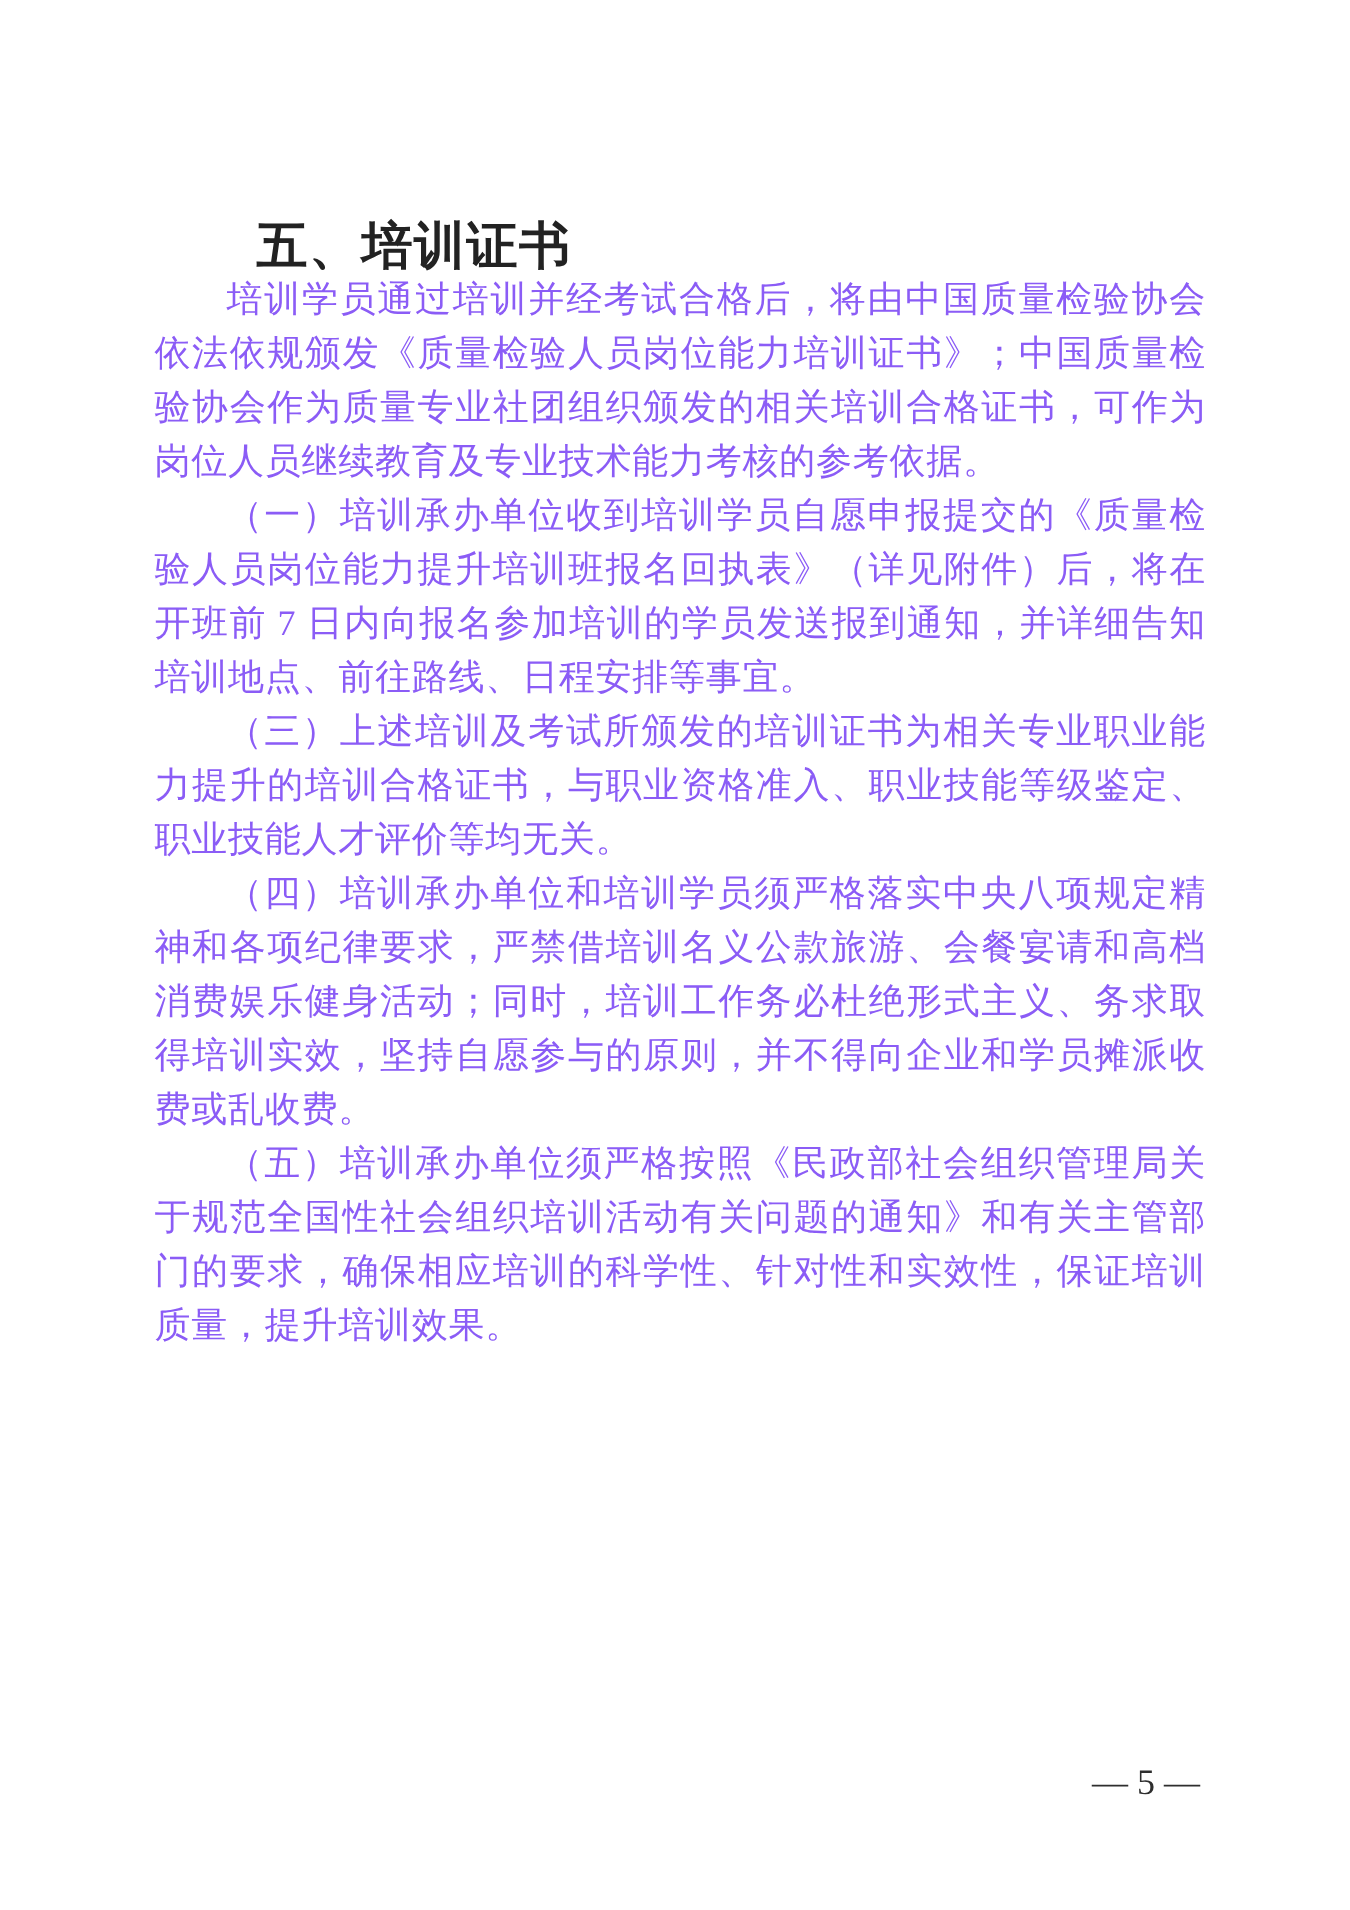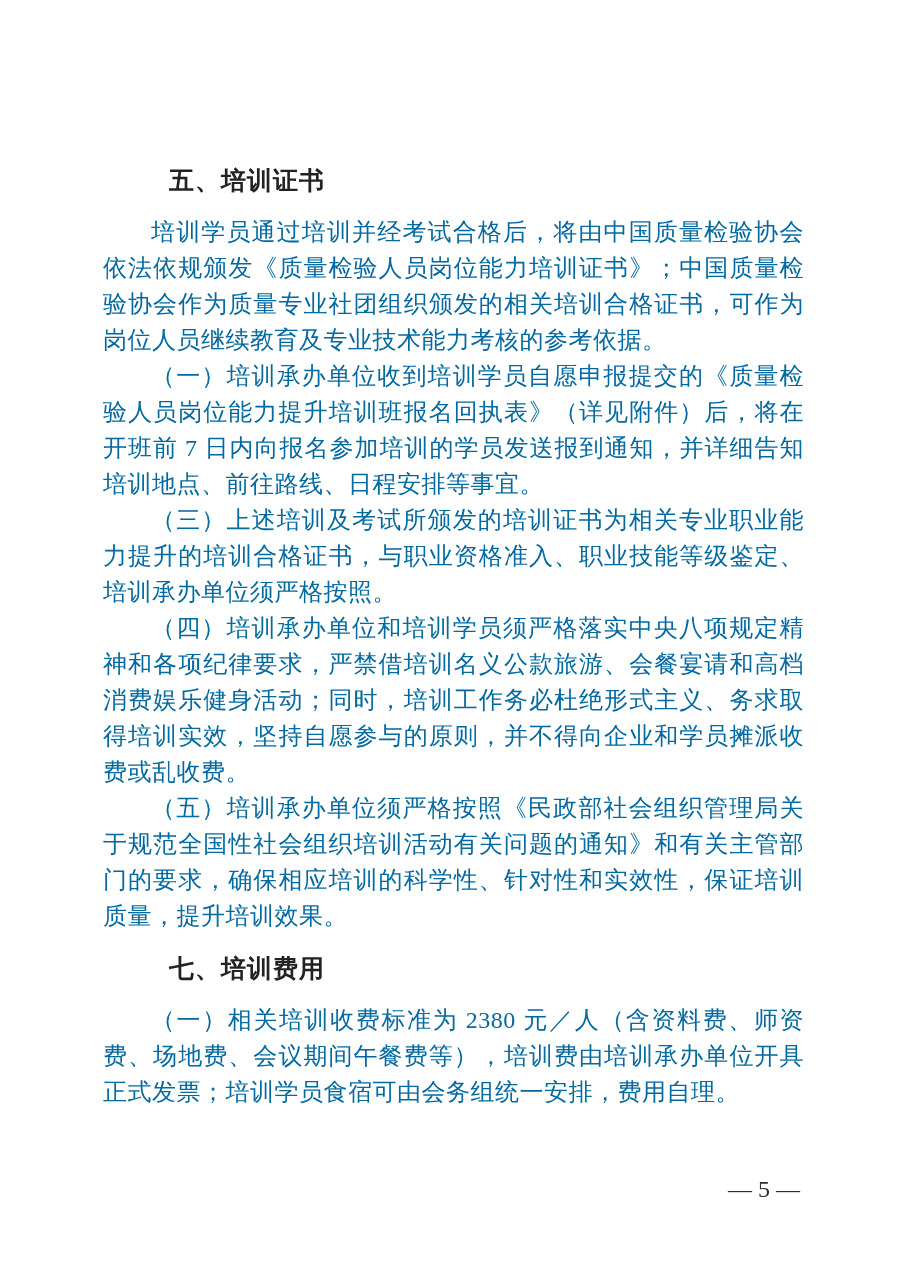--- a/index.html
+++ b/index.html
@@ -23,8 +23,8 @@
   }
   .doc-section { margin: 0; }
   .doc-heading {
-    margin: 16px;
-    font-size: 25px;
+    margin: 0;
+    font-size: 34px;
     line-height: 36px;
     font-weight: bold;
     color: #222222;

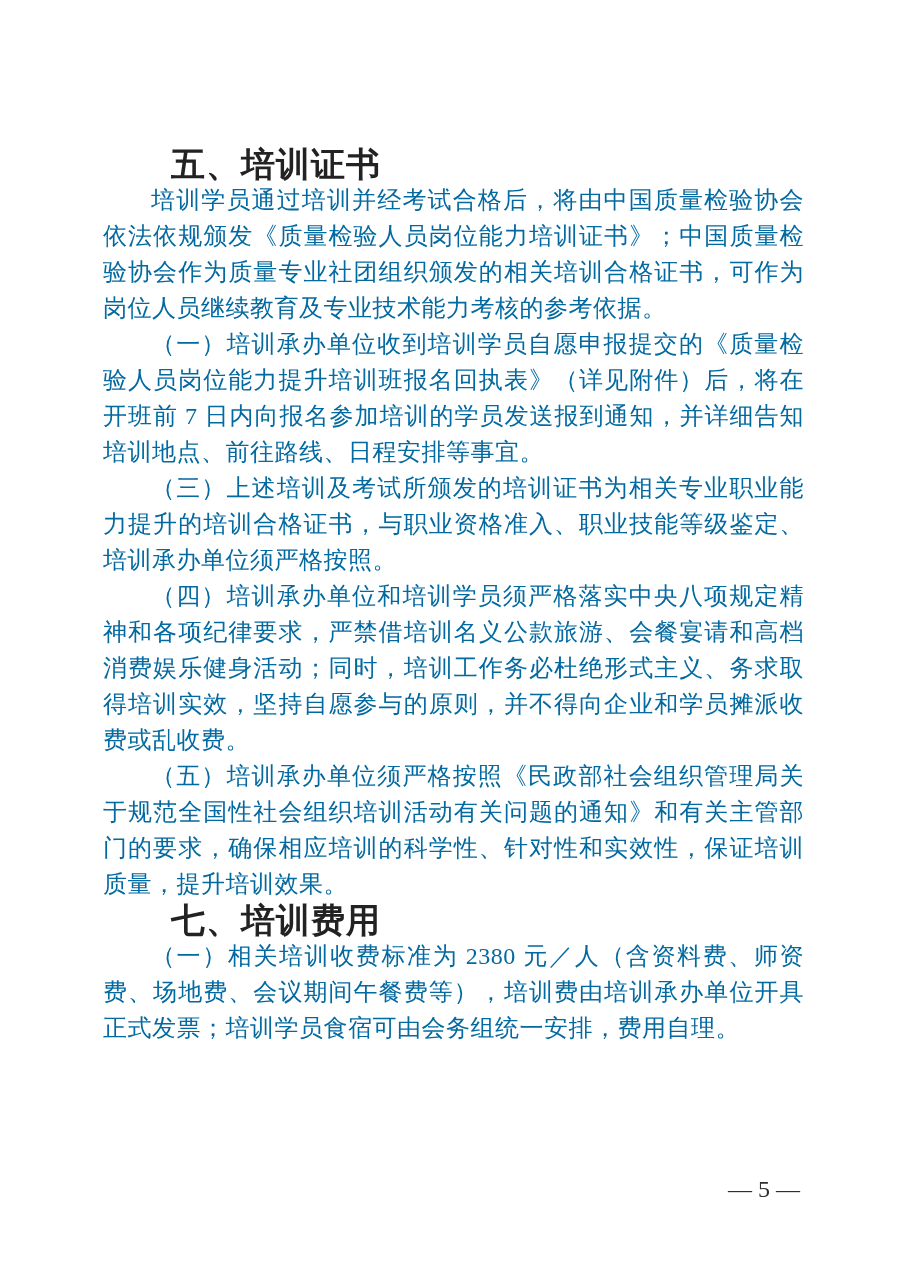--- a/index.html
+++ b/index.html
@@ -39,7 +39,7 @@
     text-justify: inter-ideograph;
     letter-spacing: 0.5px;
     word-break: break-all;
-    color: #0369a1;
+    color: #8b5cf6;
   }
   .page-footer {
     position: absolute;

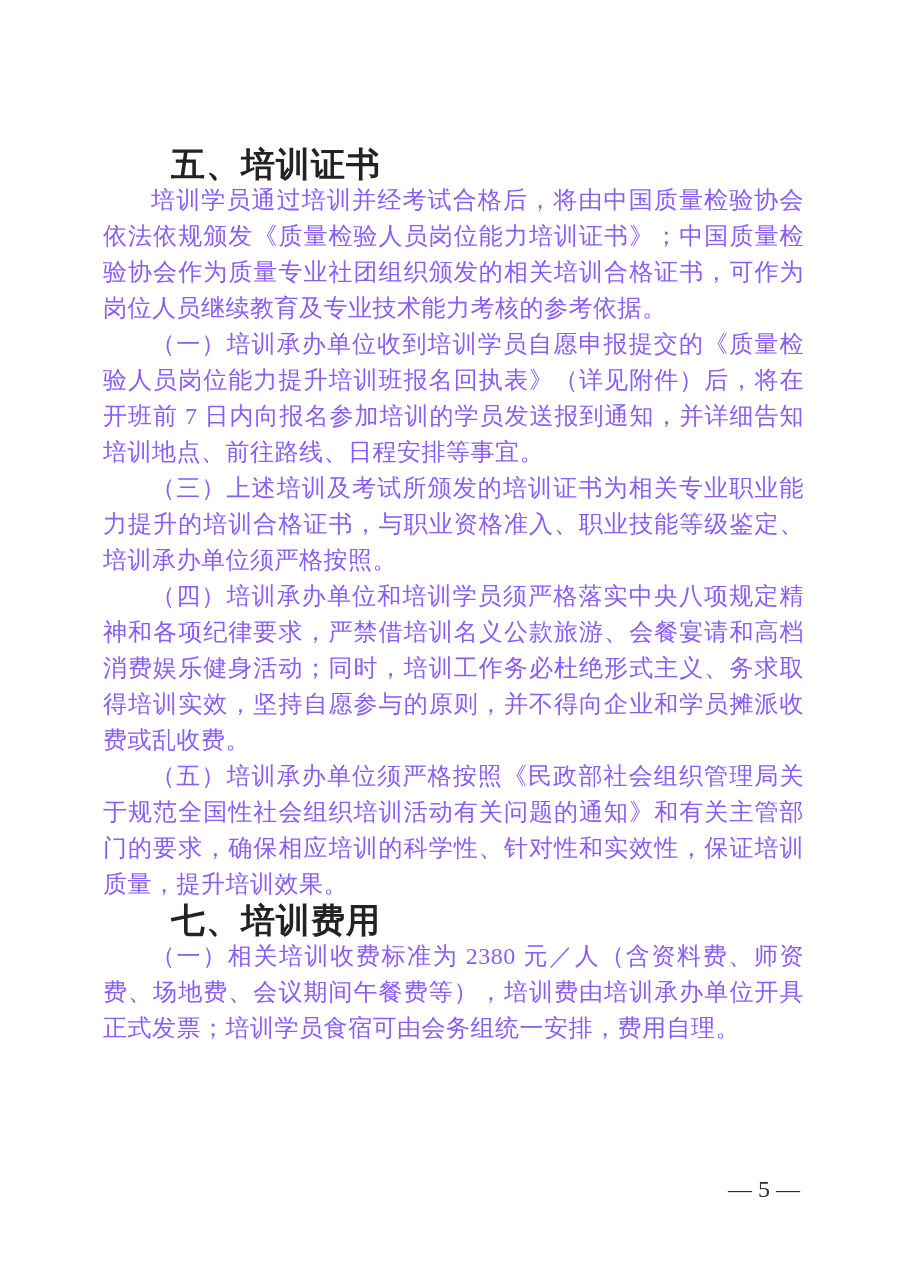--- a/index.html
+++ b/index.html
@@ -62,7 +62,7 @@
 
   <section class="doc-section">
     <p class="doc-paragraph">（一）培训承办单位收到培训学员自愿申报提交的《质量检验人员岗位能力提升培训班报名回执表》（详见附件）后，将在开班前 7 日内向报名参加培训的学员发送报到通知，并详细告知培训地点、前往路线、日程安排等事宜。</p>
-    <p class="doc-paragraph">（三）上述培训及考试所颁发的培训证书为相关专业职业能力提升的培训合格证书，与职业资格准入、职业技能等级鉴定、培训承办单位须严格按照。</p>
+    <p class="doc-paragraph">（三）上述培训及考试所颁发的培训证书为相关专业职业能力提升的培训合格证书，与职业资格准入、职业技能等级鉴定、职业技能人才评价等均无关。</p>
     <p class="doc-paragraph">（四）培训承办单位和培训学员须严格落实中央八项规定精神和各项纪律要求，严禁借培训名义公款旅游、会餐宴请和高档消费娱乐健身活动；同时，培训工作务必杜绝形式主义、务求取得培训实效，坚持自愿参与的原则，并不得向企业和学员摊派收费或乱收费。</p>
     <p class="doc-paragraph">（五）培训承办单位须严格按照《民政部社会组织管理局关于规范全国性社会组织培训活动有关问题的通知》和有关主管部门的要求，确保相应培训的科学性、针对性和实效性，保证培训质量，提升培训效果。</p>
   </section>

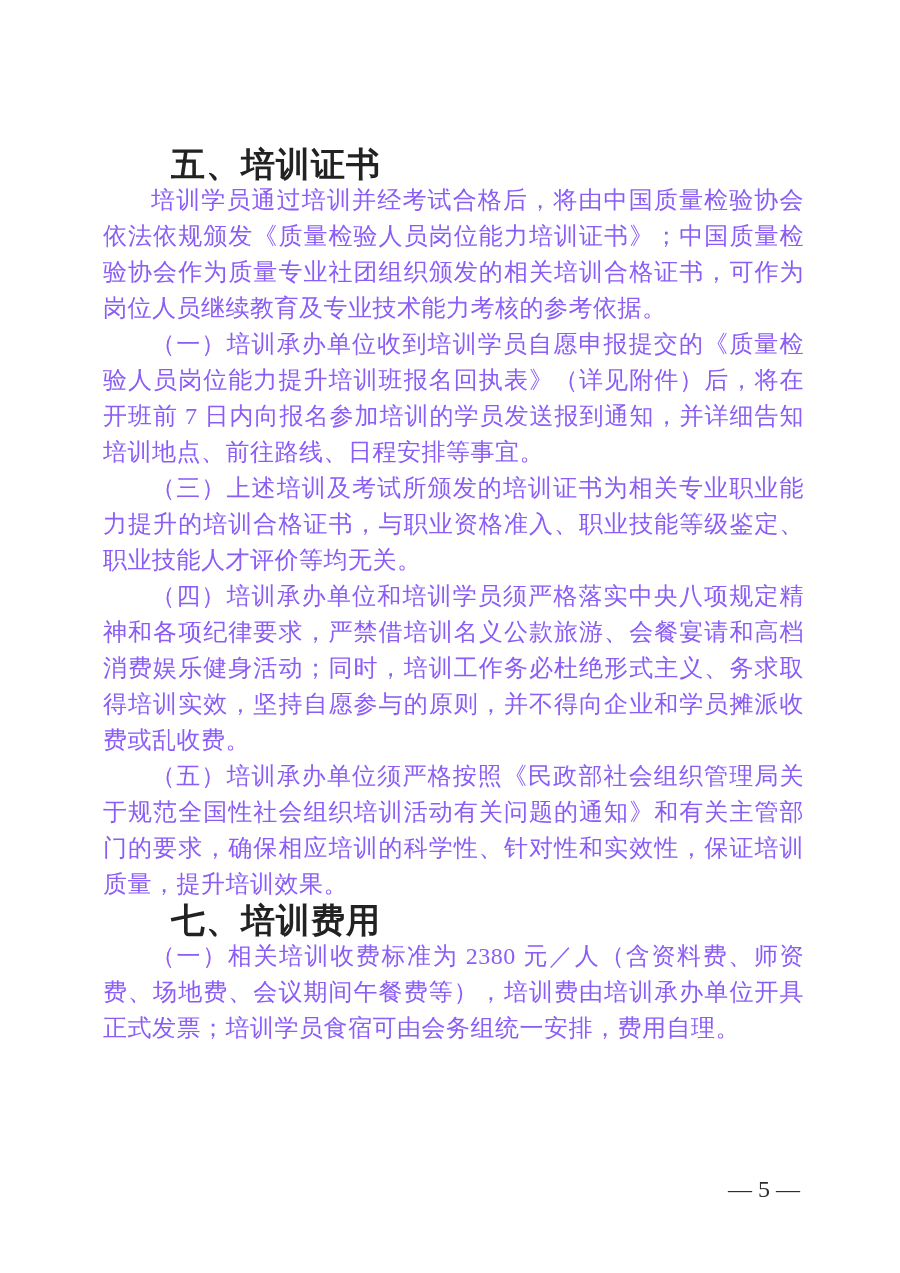--- a/index.html
+++ b/index.html
@@ -67,10 +67,6 @@
     <p class="doc-paragraph">（五）培训承办单位须严格按照《民政部社会组织管理局关于规范全国性社会组织培训活动有关问题的通知》和有关主管部门的要求，确保相应培训的科学性、针对性和实效性，保证培训质量，提升培训效果。</p>
   </section>
 
-  <section class="doc-section">
-    <h2 class="doc-heading">七、培训费用</h2>
-    <p class="doc-paragraph">（一）相关培训收费标准为 2380 元／人（含资料费、师资费、场地费、会议期间午餐费等），培训费由培训承办单位开具正式发票；培训学员食宿可由会务组统一安排，费用自理。</p>
-  </section>
 
   <div class="page-footer">
     <span>— 5 —</span>

